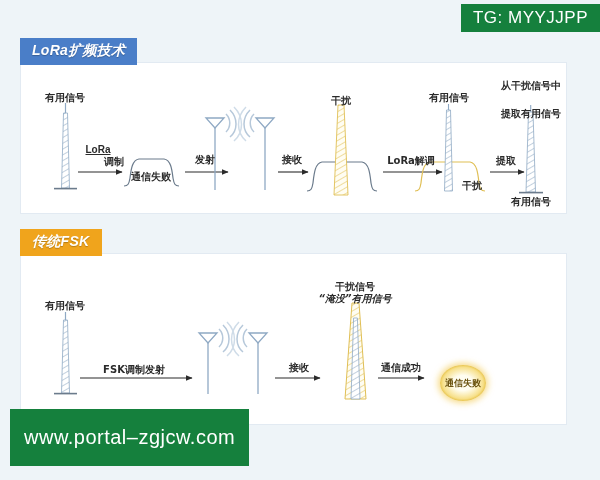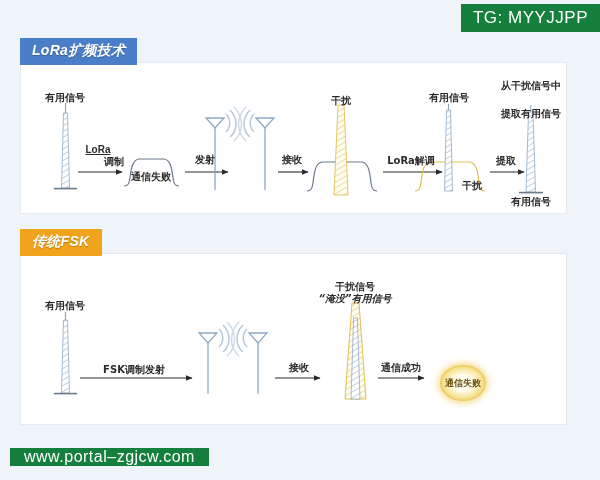--- a/index.html
+++ b/index.html
@@ -15,7 +15,7 @@
   .wm{position:absolute;background:#15803d;color:#fff;letter-spacing:.5px;
       display:flex;align-items:center;justify-content:center;}
   .wm-top{right:0;top:4px;padding:4px 12px;font-size:17px;}
-  .wm-bottom{left:10px;bottom:14px;padding:0 14px;font-size:16px;}
+  .wm-bottom{left:10px;bottom:14px;padding:17px 14px;font-size:20px;}
 
   
   .badge{position:absolute;color:#fff;font-size:14px;font-weight:bold;

